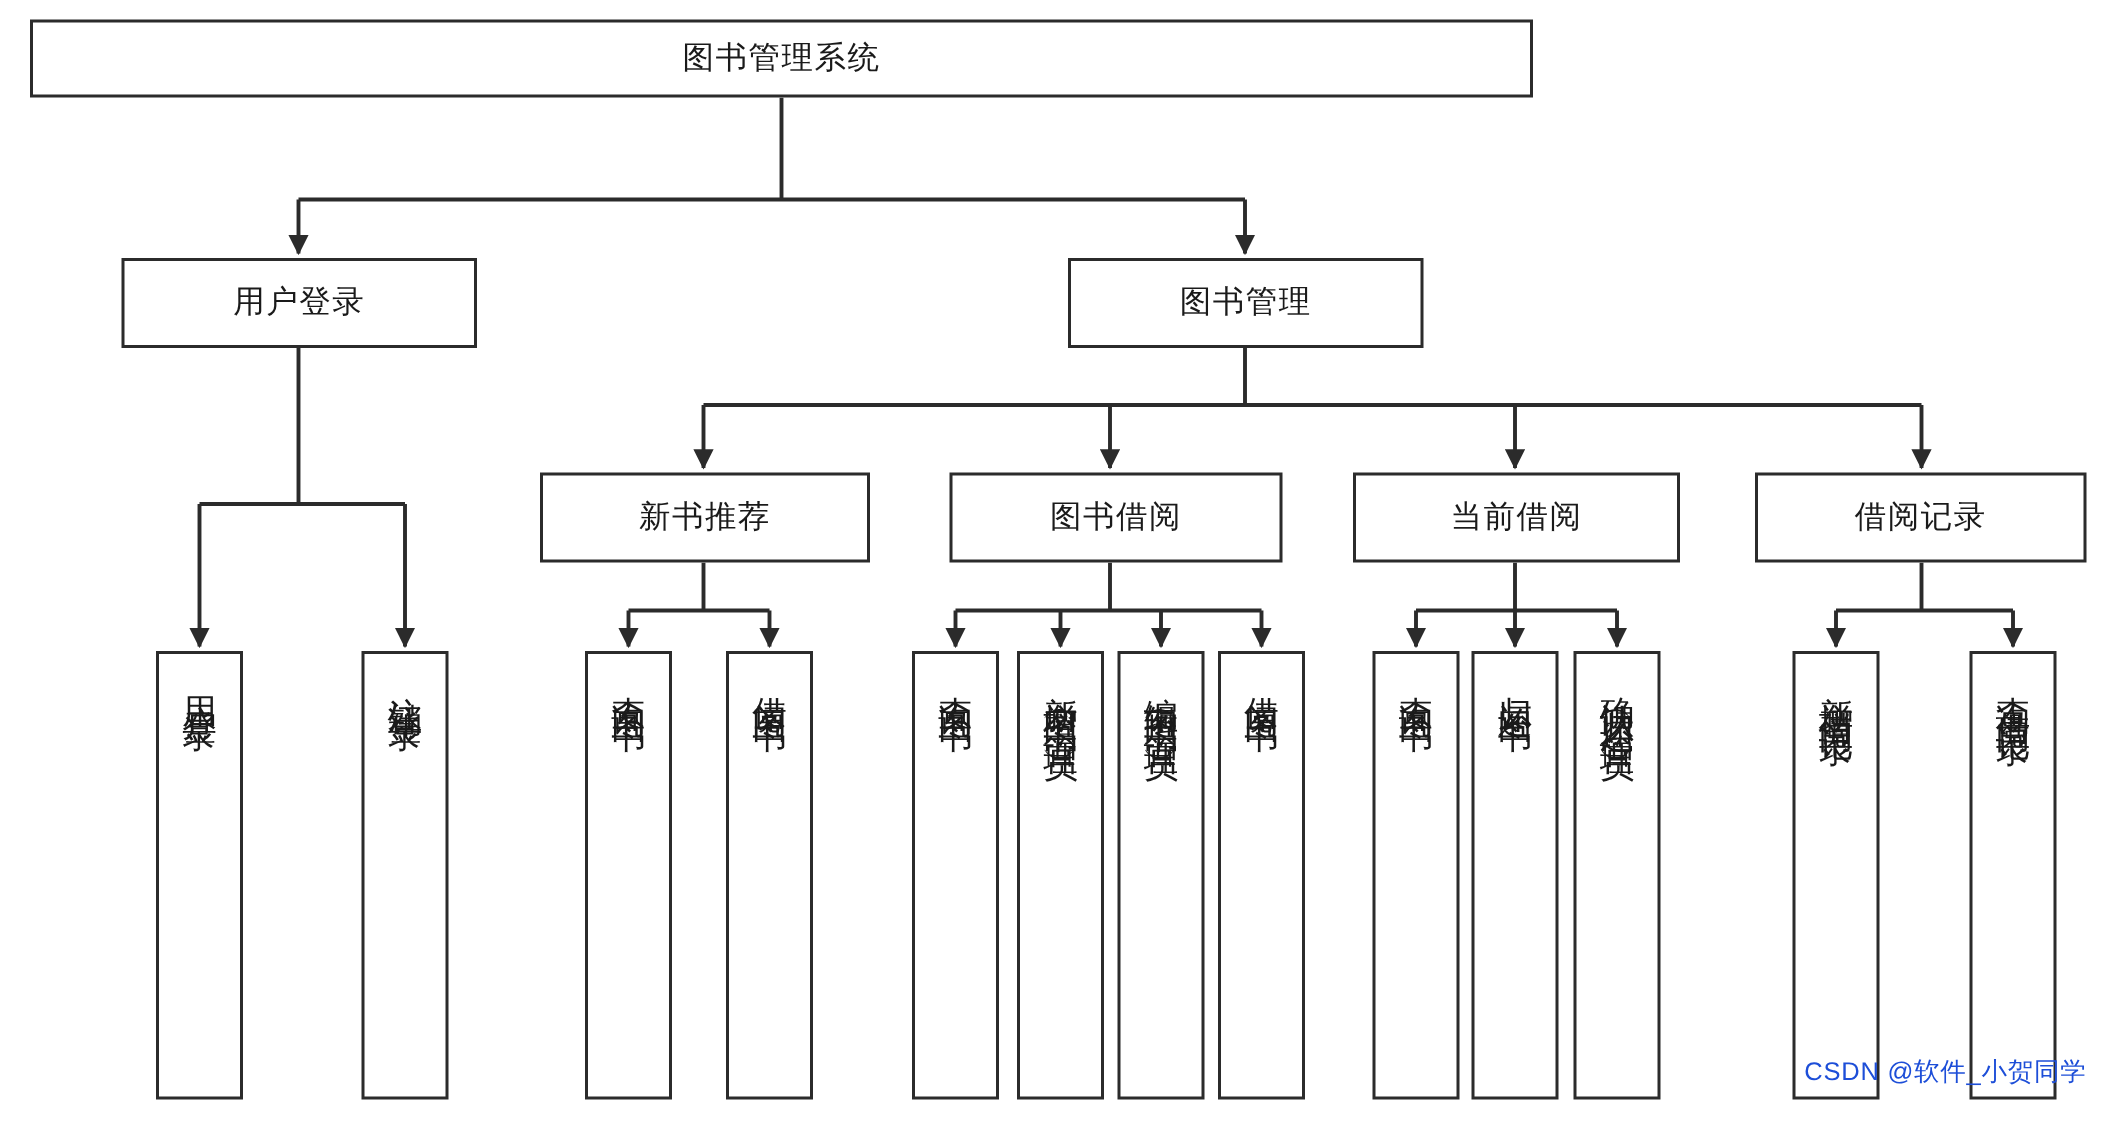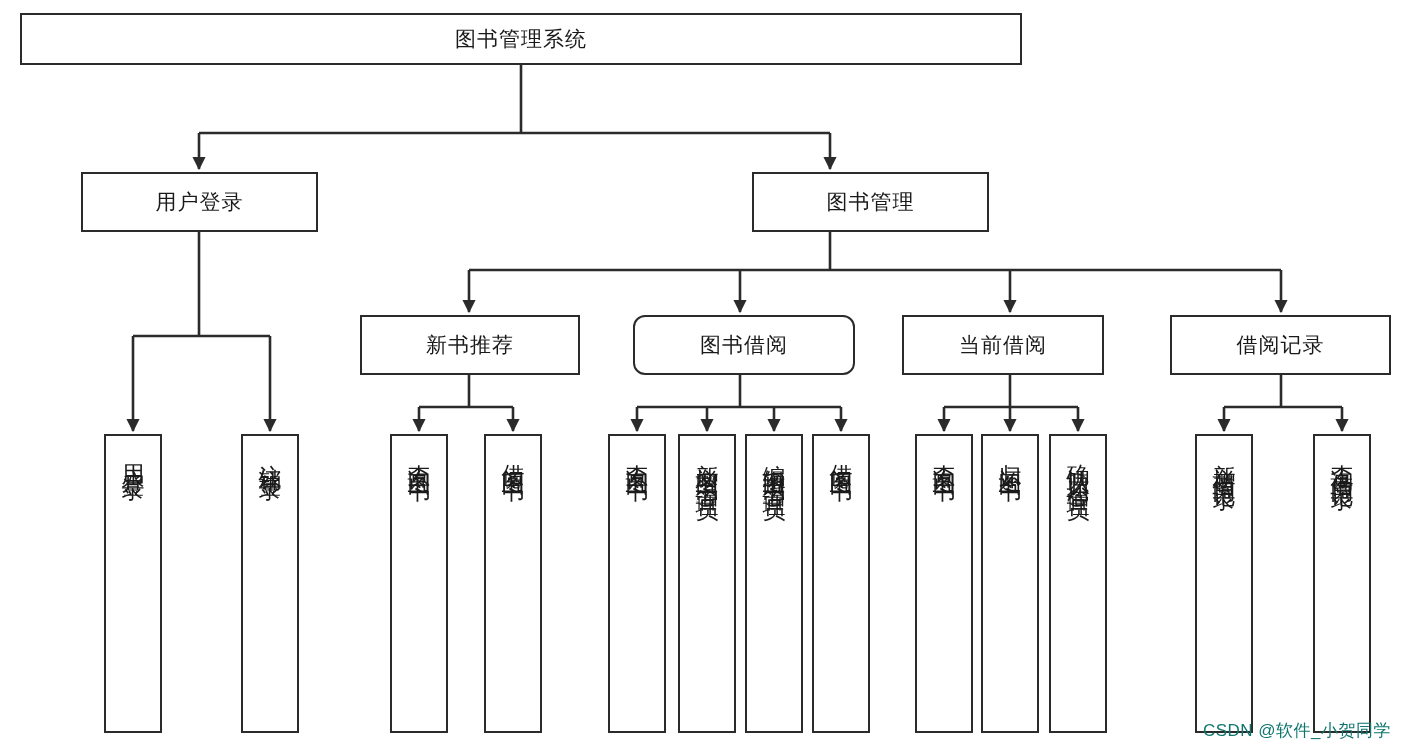--- a/index.html
+++ b/index.html
@@ -139,7 +139,7 @@
     <span class="node-label">用户登录</span>
   </div>
 
-  <div class="node h-node" style="left:712px; top:172px; width:237px; height:60px;margin-left:40px;">
+  <div class="node h-node" style="left:712px; top:172px; width:237px; height:60px;">
     <span class="node-label">图书管理</span>
   </div>
 

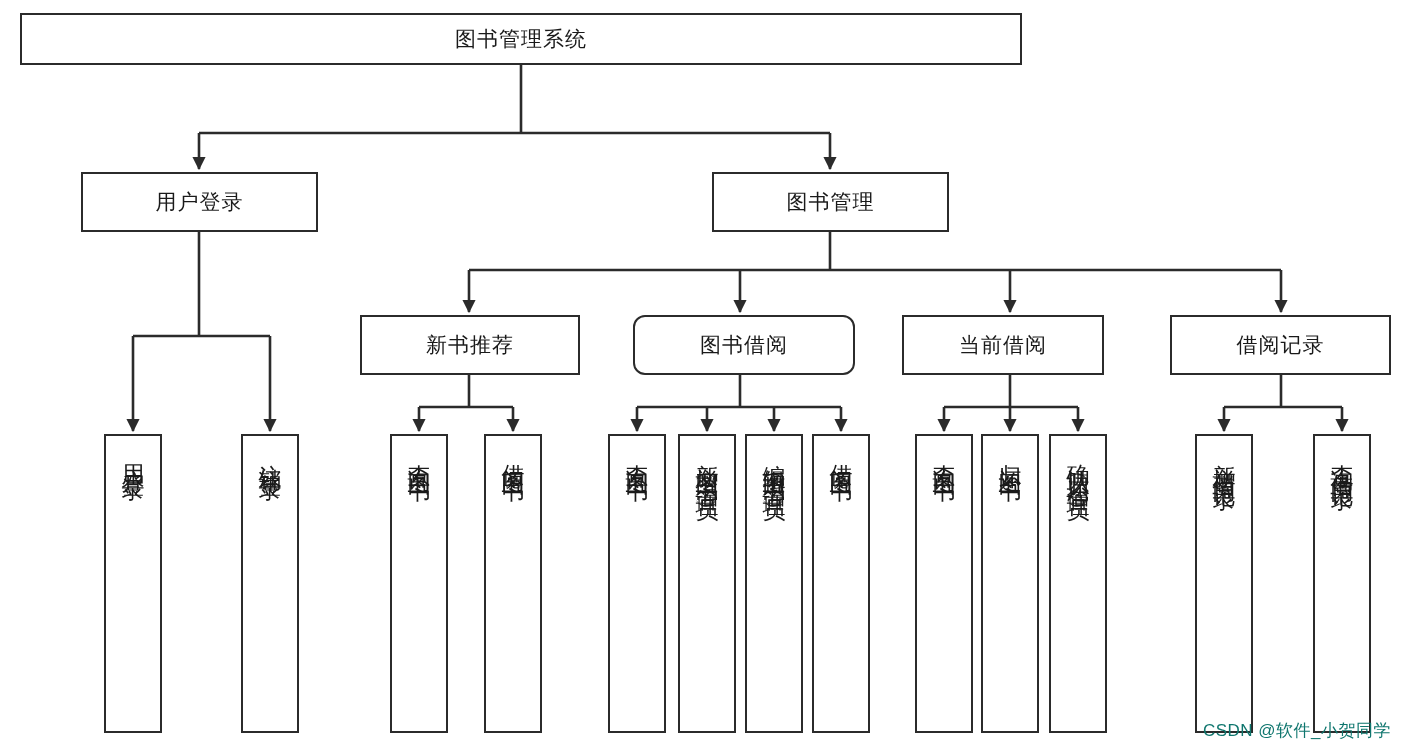--- a/index.html
+++ b/index.html
@@ -147,7 +147,7 @@
     <span class="node-label">新书推荐</span>
   </div>
 
-  <div class="node h-node" style="left:633px; top:315px; width:222px; height:60px;border-radius:12px;">
+  <div class="node h-node" style="left:633px; top:315px; width:222px; height:60px;">
     <span class="node-label">图书借阅</span>
   </div>
 

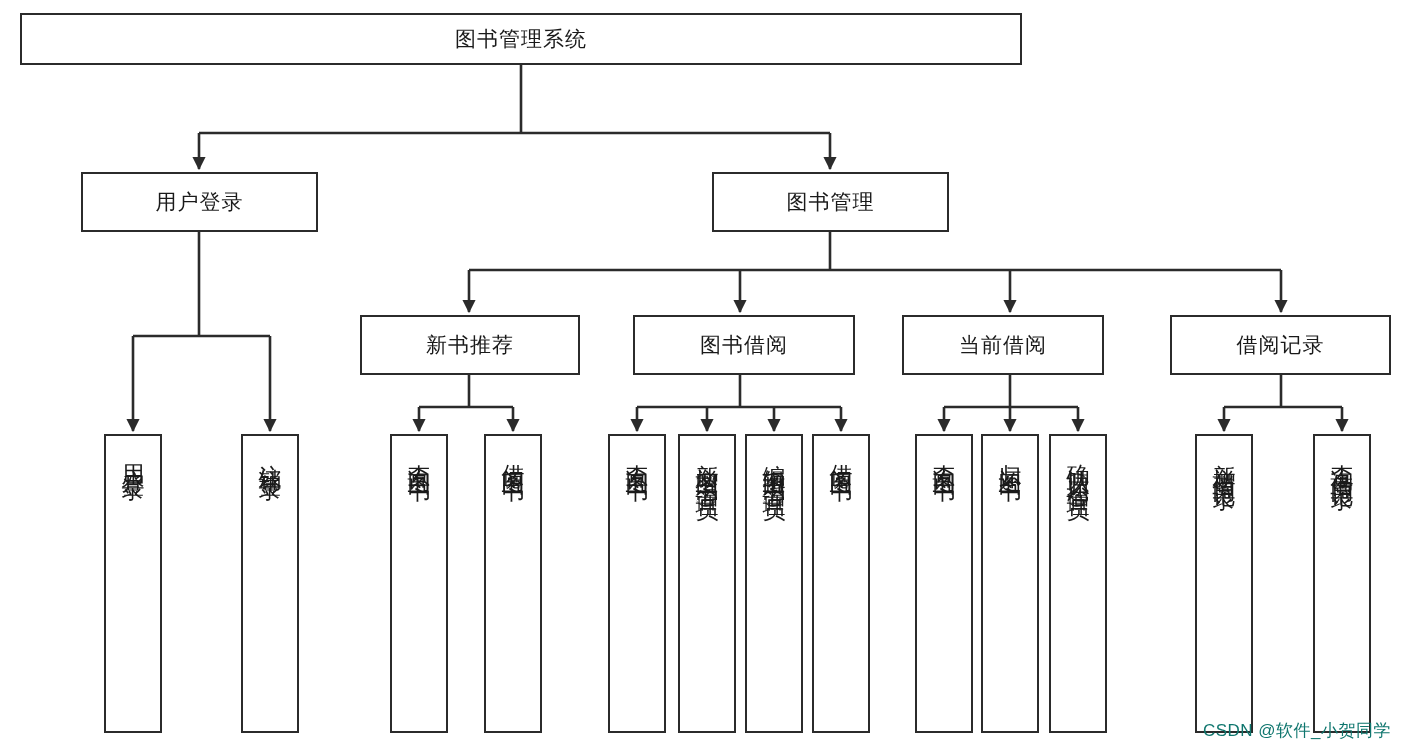--- a/index.html
+++ b/index.html
@@ -151,7 +151,7 @@
     <span class="node-label">图书借阅</span>
   </div>
 
-  <div class="node h-node" style="left:902px; top:315px; width:202px; height:60px;">
+  <div class="node h-node" style="left:902px; top:315px; width:218px; height:60px;">
     <span class="node-label">当前借阅</span>
   </div>
 

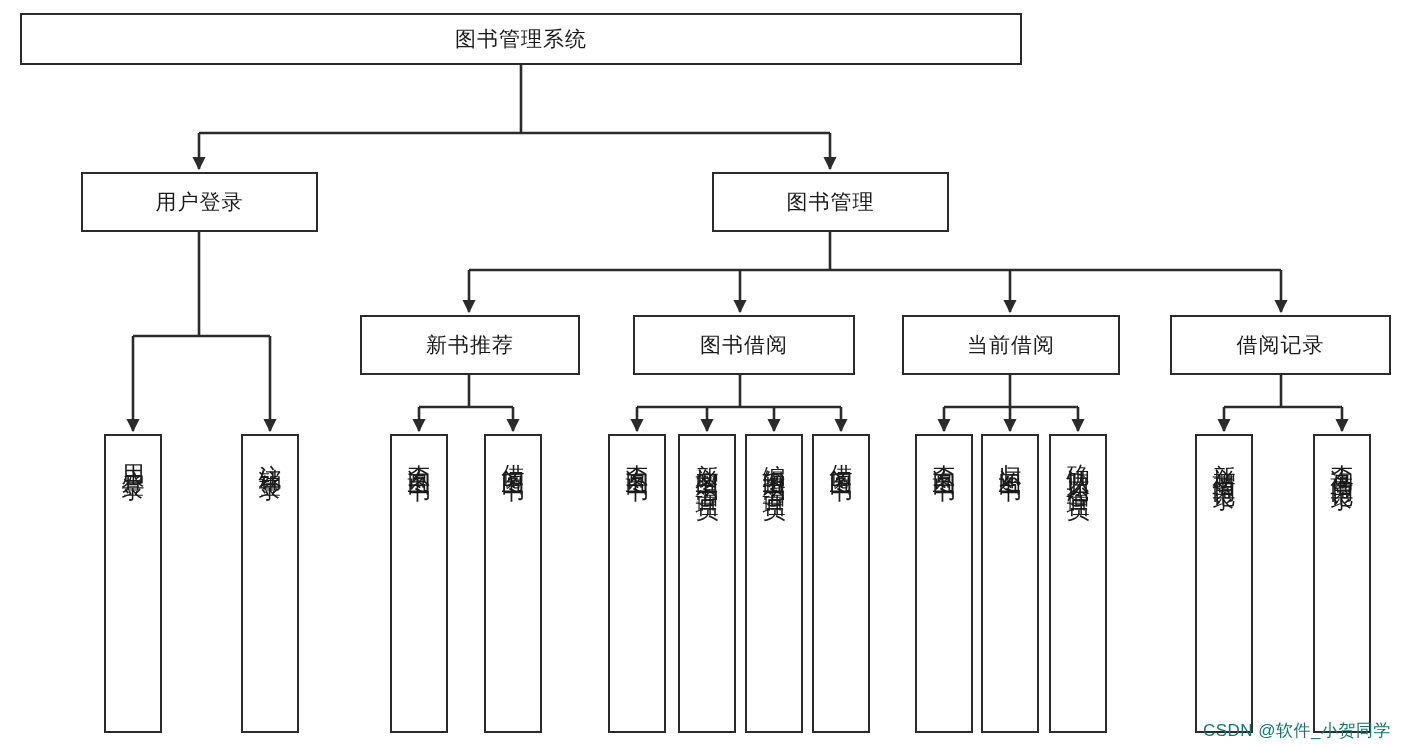--- a/index.html
+++ b/index.html
@@ -67,9 +67,9 @@
   .watermark {
     position: absolute;
     right: 14px;
-    bottom: 5px;
+    bottom: 21px;
     font-size: 17px;
-    color: #0f766e;
+    color: #1d4ed8;
     letter-spacing: 0.5px;
     white-space: nowrap;
   }

